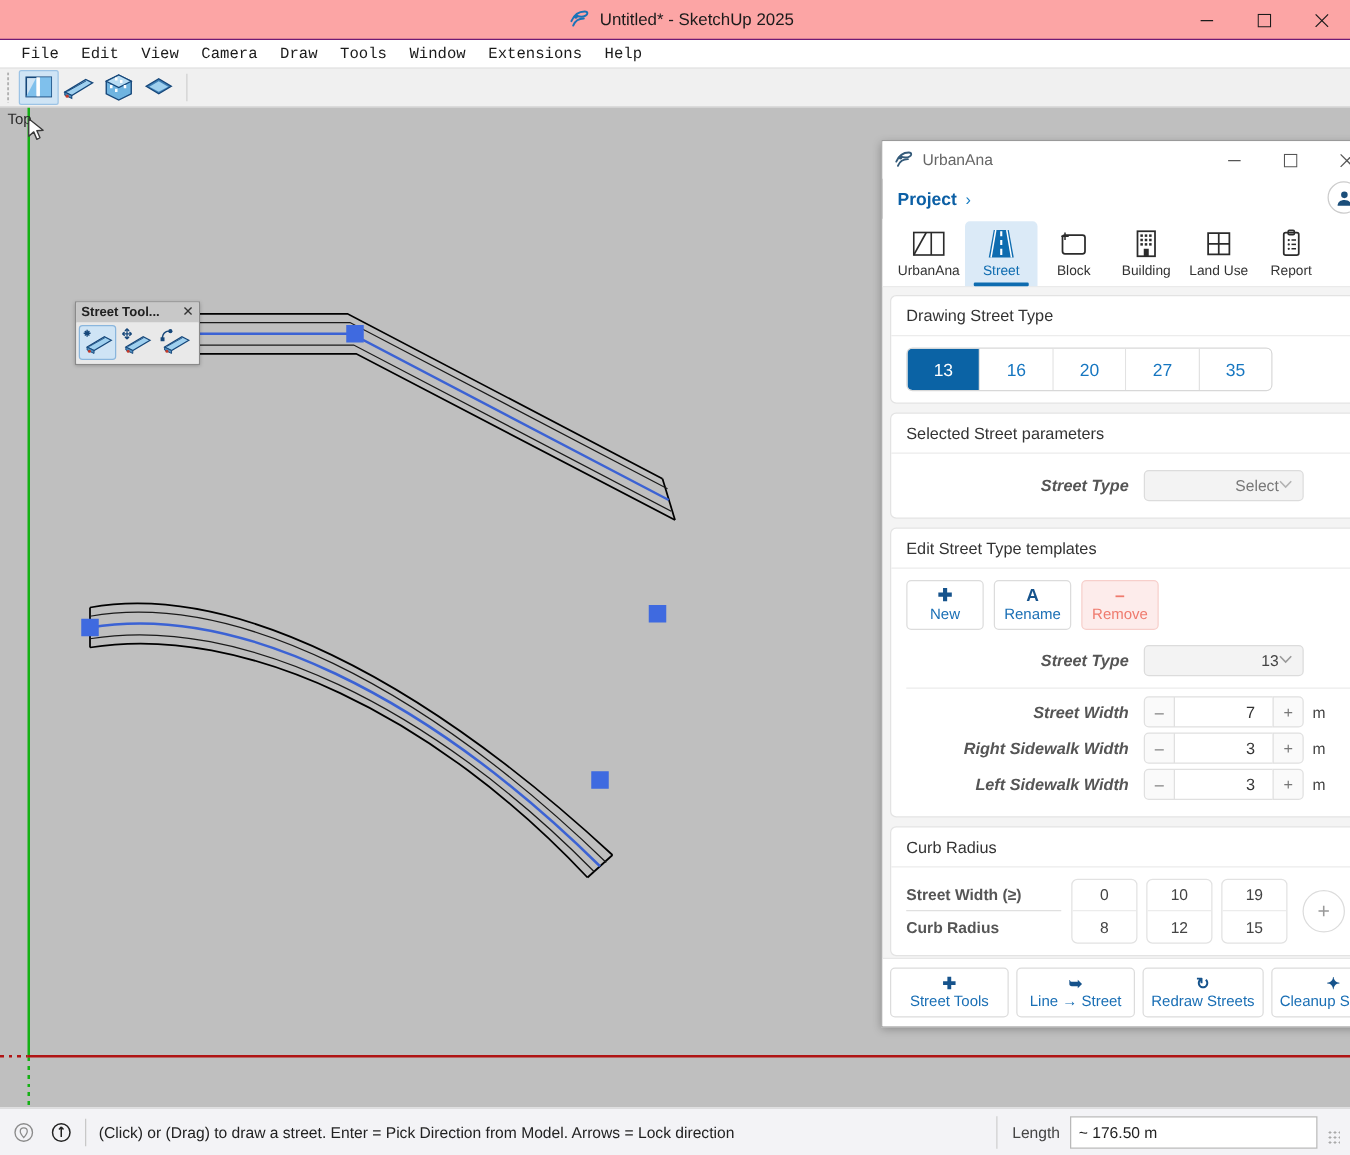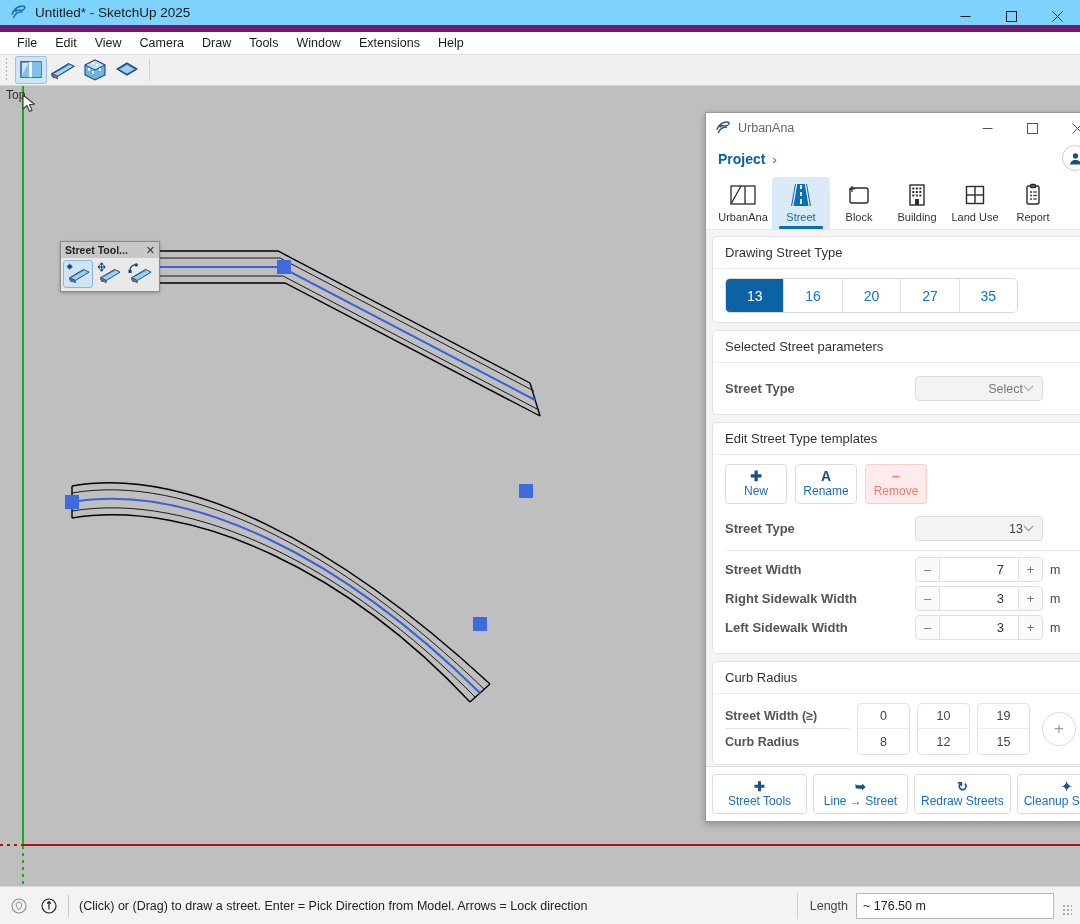--- a/index.html
+++ b/index.html
@@ -17,10 +17,11 @@
   #app { width: 1080px; height: 924px; position: relative; background: #fff; }
 
   .titlebar {
-    height: 32px; background: #7dd3fc;
+    height: 32px; background: #fca5a5;
     display: flex; align-items: center;
-    border-bottom: 7px solid #701a75;
+    border-bottom: 1px solid #701a75;
     position: relative;
+    justify-content: center;
   }
   .su-logo { margin-left: 10px; margin-right: 8px; display: flex; align-items: center; }
   .title-text { font-size: 13.5px; color: #1b1b1b; }

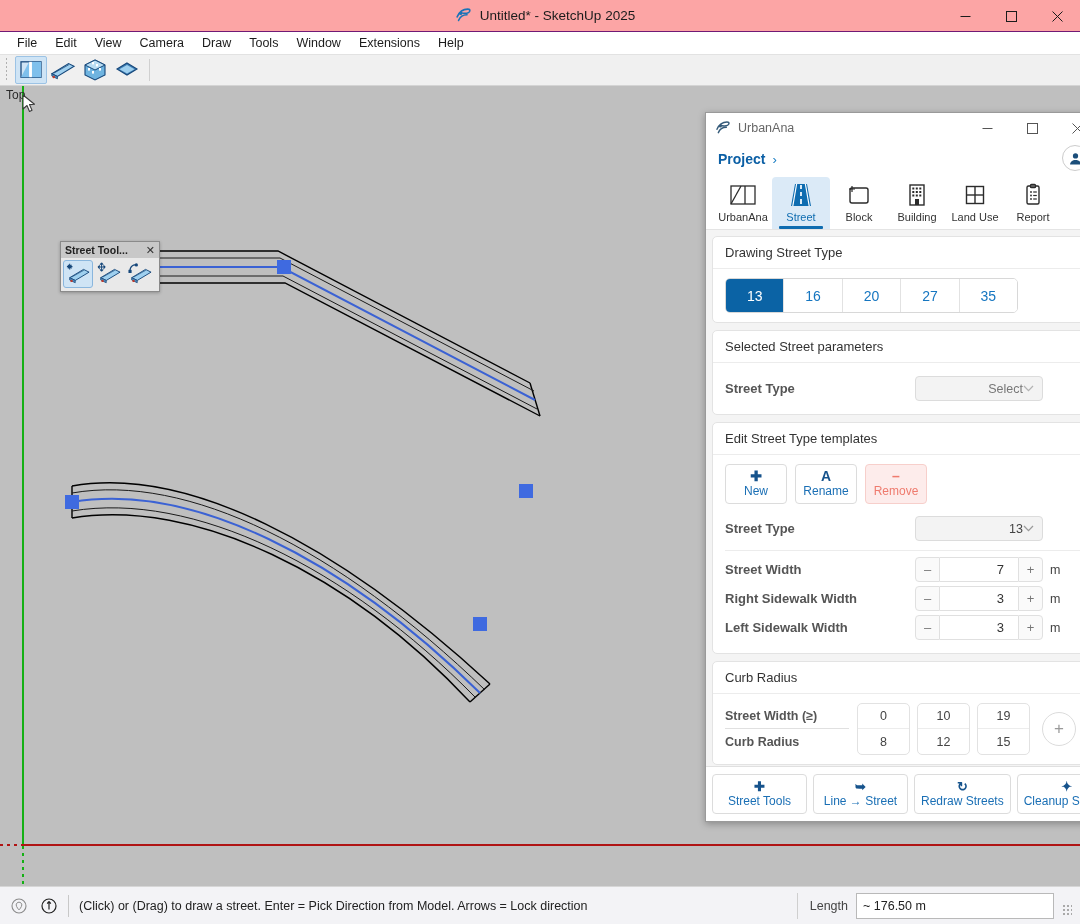--- a/index.html
+++ b/index.html
@@ -36,7 +36,7 @@
     padding-left: 8px; gap: 0px;
   }
   .menu-item {
-    font-size: 12.5px; color: #1b1b1b; padding: 3px 9px; line-height: 15px;
+    font-size: 12.5px; color: #1b1b1b; padding: 3px 9px; line-height: 15px; font-family: Liberation Mono, monospace;
   }
 
   .toolbar {

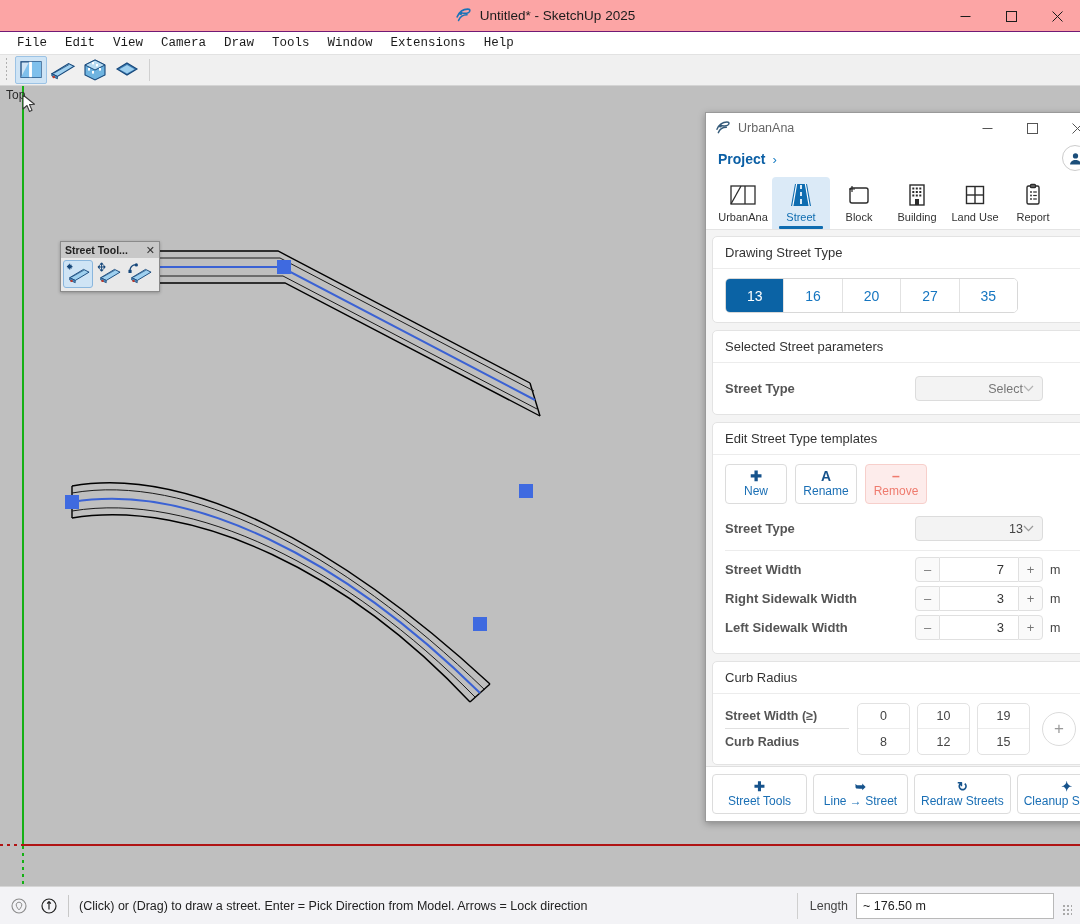--- a/index.html
+++ b/index.html
@@ -186,8 +186,8 @@
   
   .frow { display: flex; align-items: center; justify-content: flex-start; margin: 4px 0; }
   .flabel {
-    width: 190px; text-align: left; padding-right: 12px;
-    font-size: 13px; font-weight: bold; color: #555;
+    width: 190px; text-align: right; padding-right: 12px;
+    font-size: 13px; font-weight: bold; color: #555; font-style: italic;
   }
   .select-box {
     width: 128px; height: 25px; border: 1px solid #dcdcdc; border-radius: 4px;

